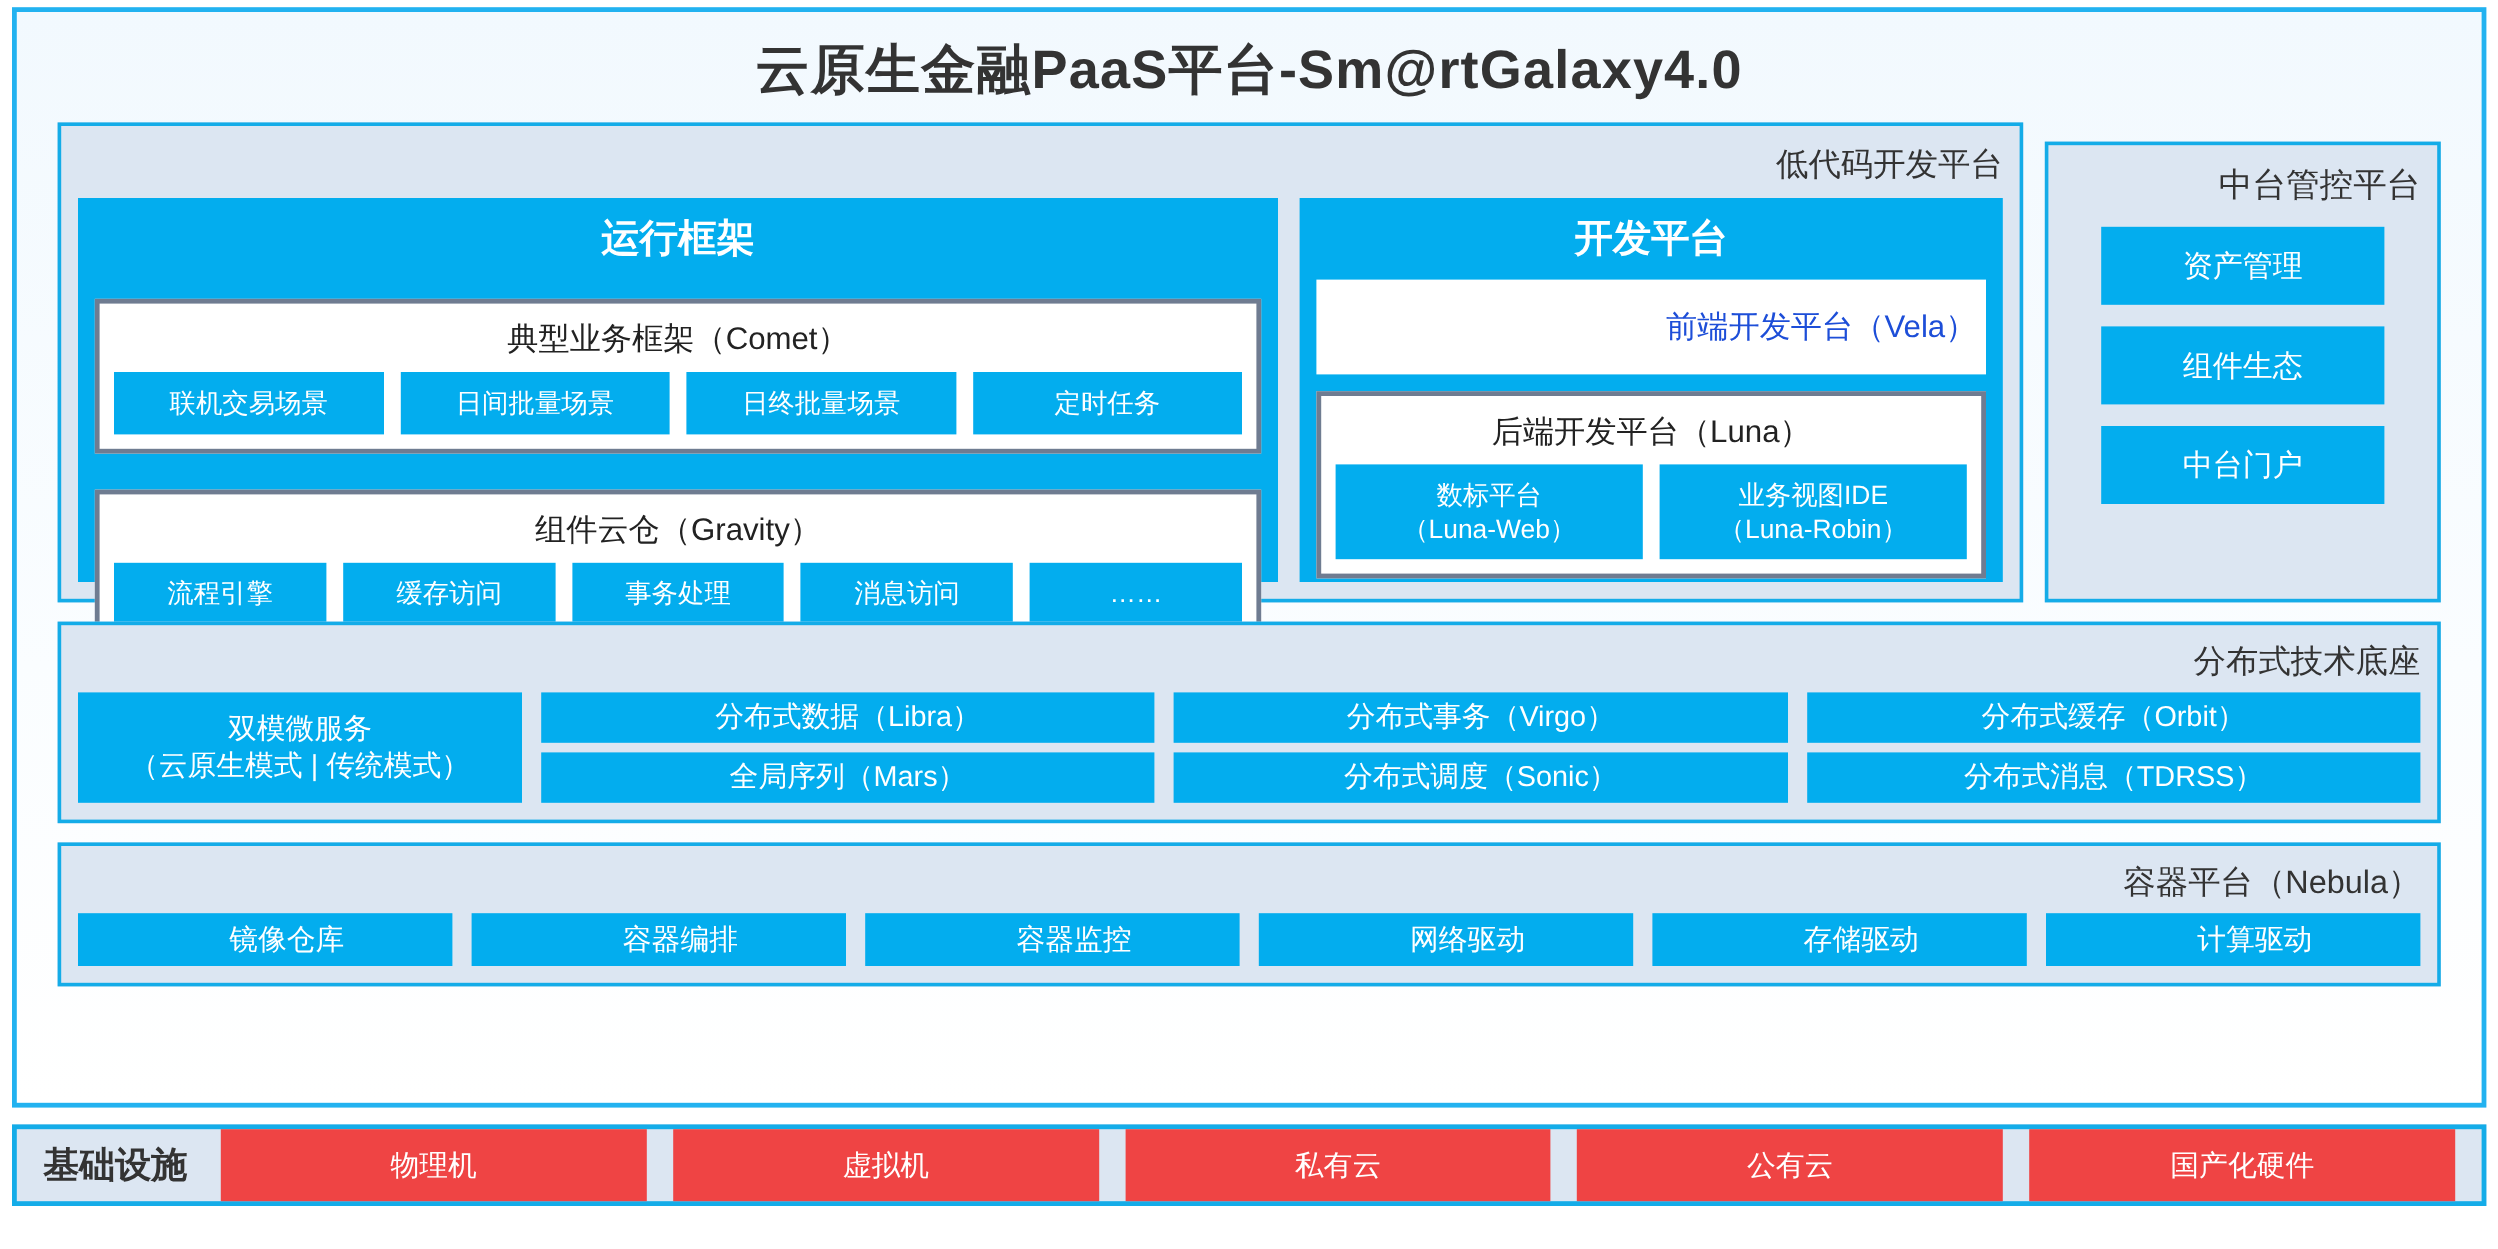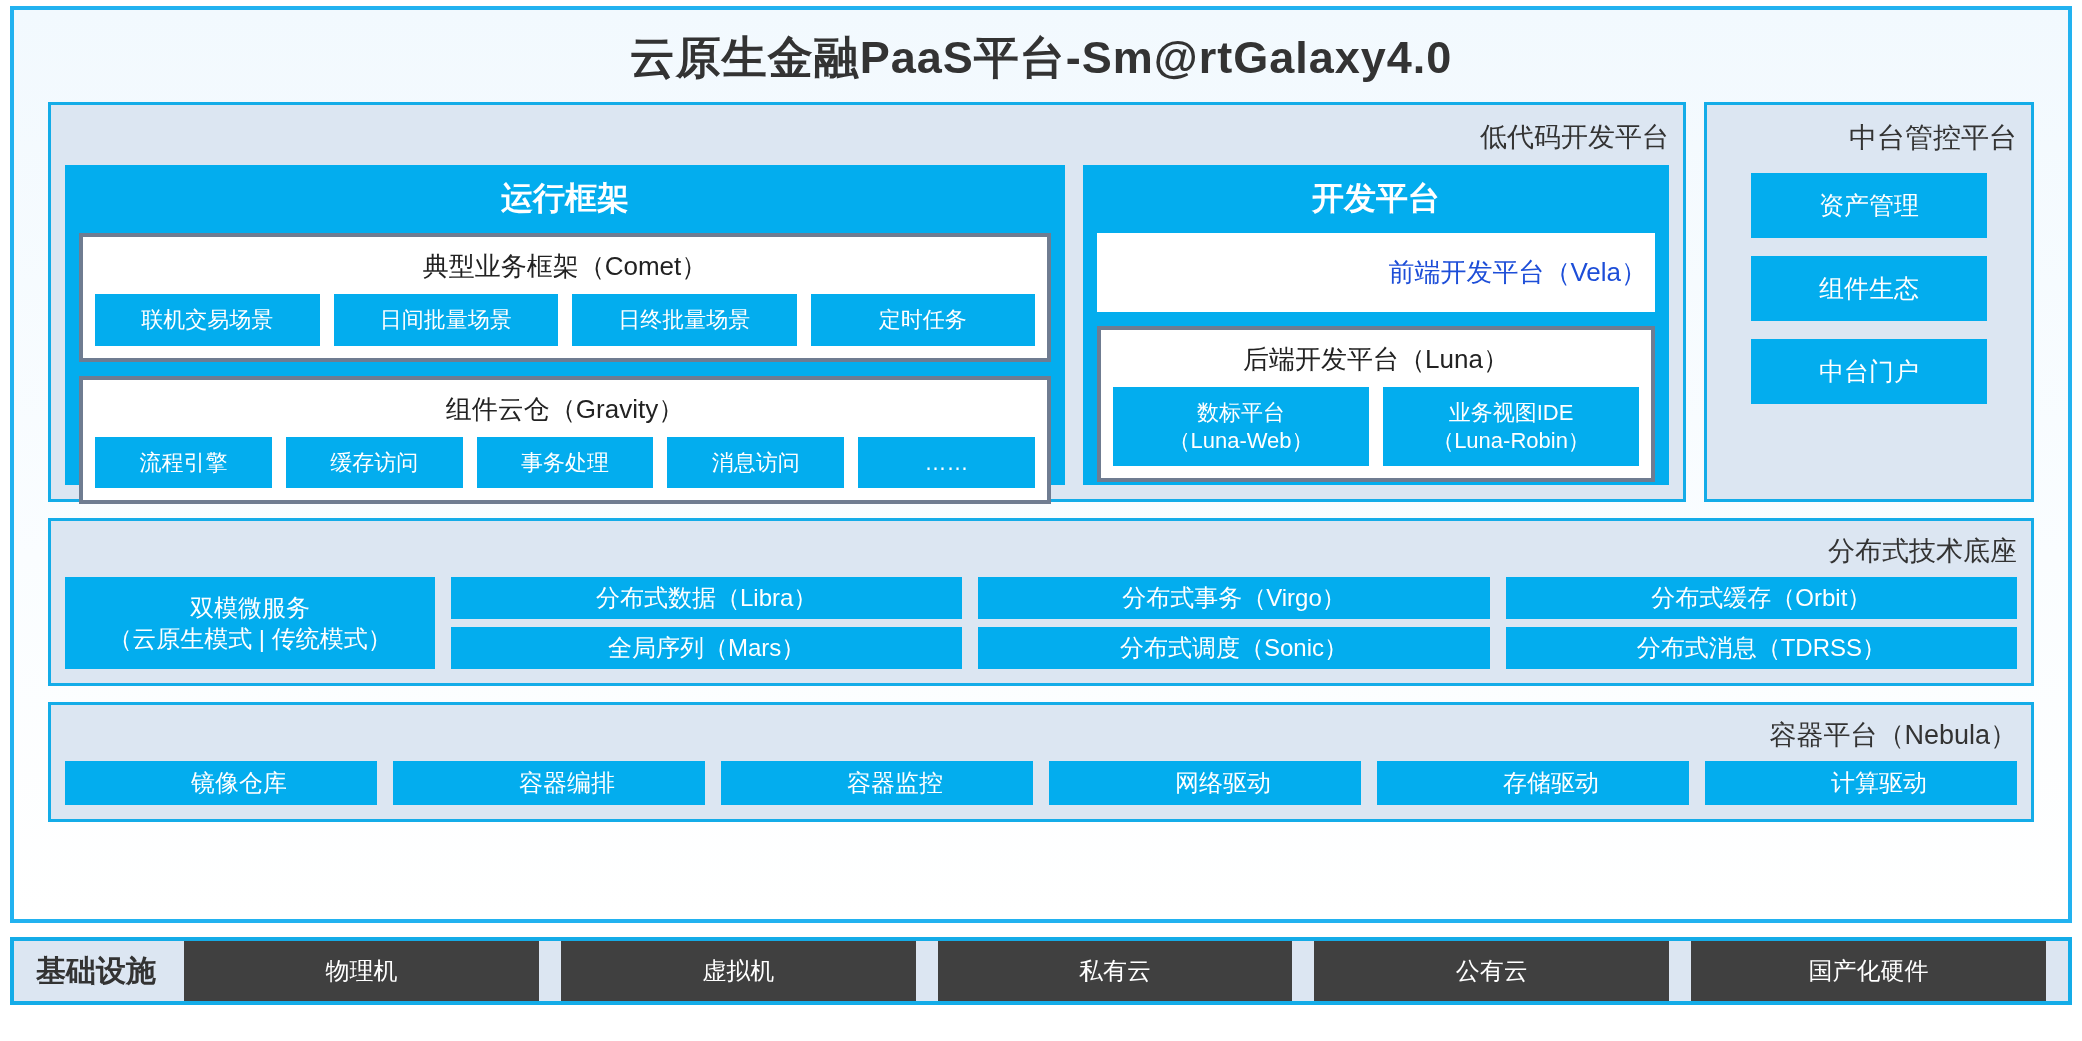--- a/index.html
+++ b/index.html
@@ -146,6 +146,7 @@
     flex: 0 0 330px;
     display: flex;
     flex-direction: column;
+    margin-top: 16px;
   }
   .mgmt-panel .panel-title { font-size: 28px; padding-bottom: 16px; }
   .mgmt-list { display: flex; flex-direction: column; gap: 18px; padding: 0 30px; }

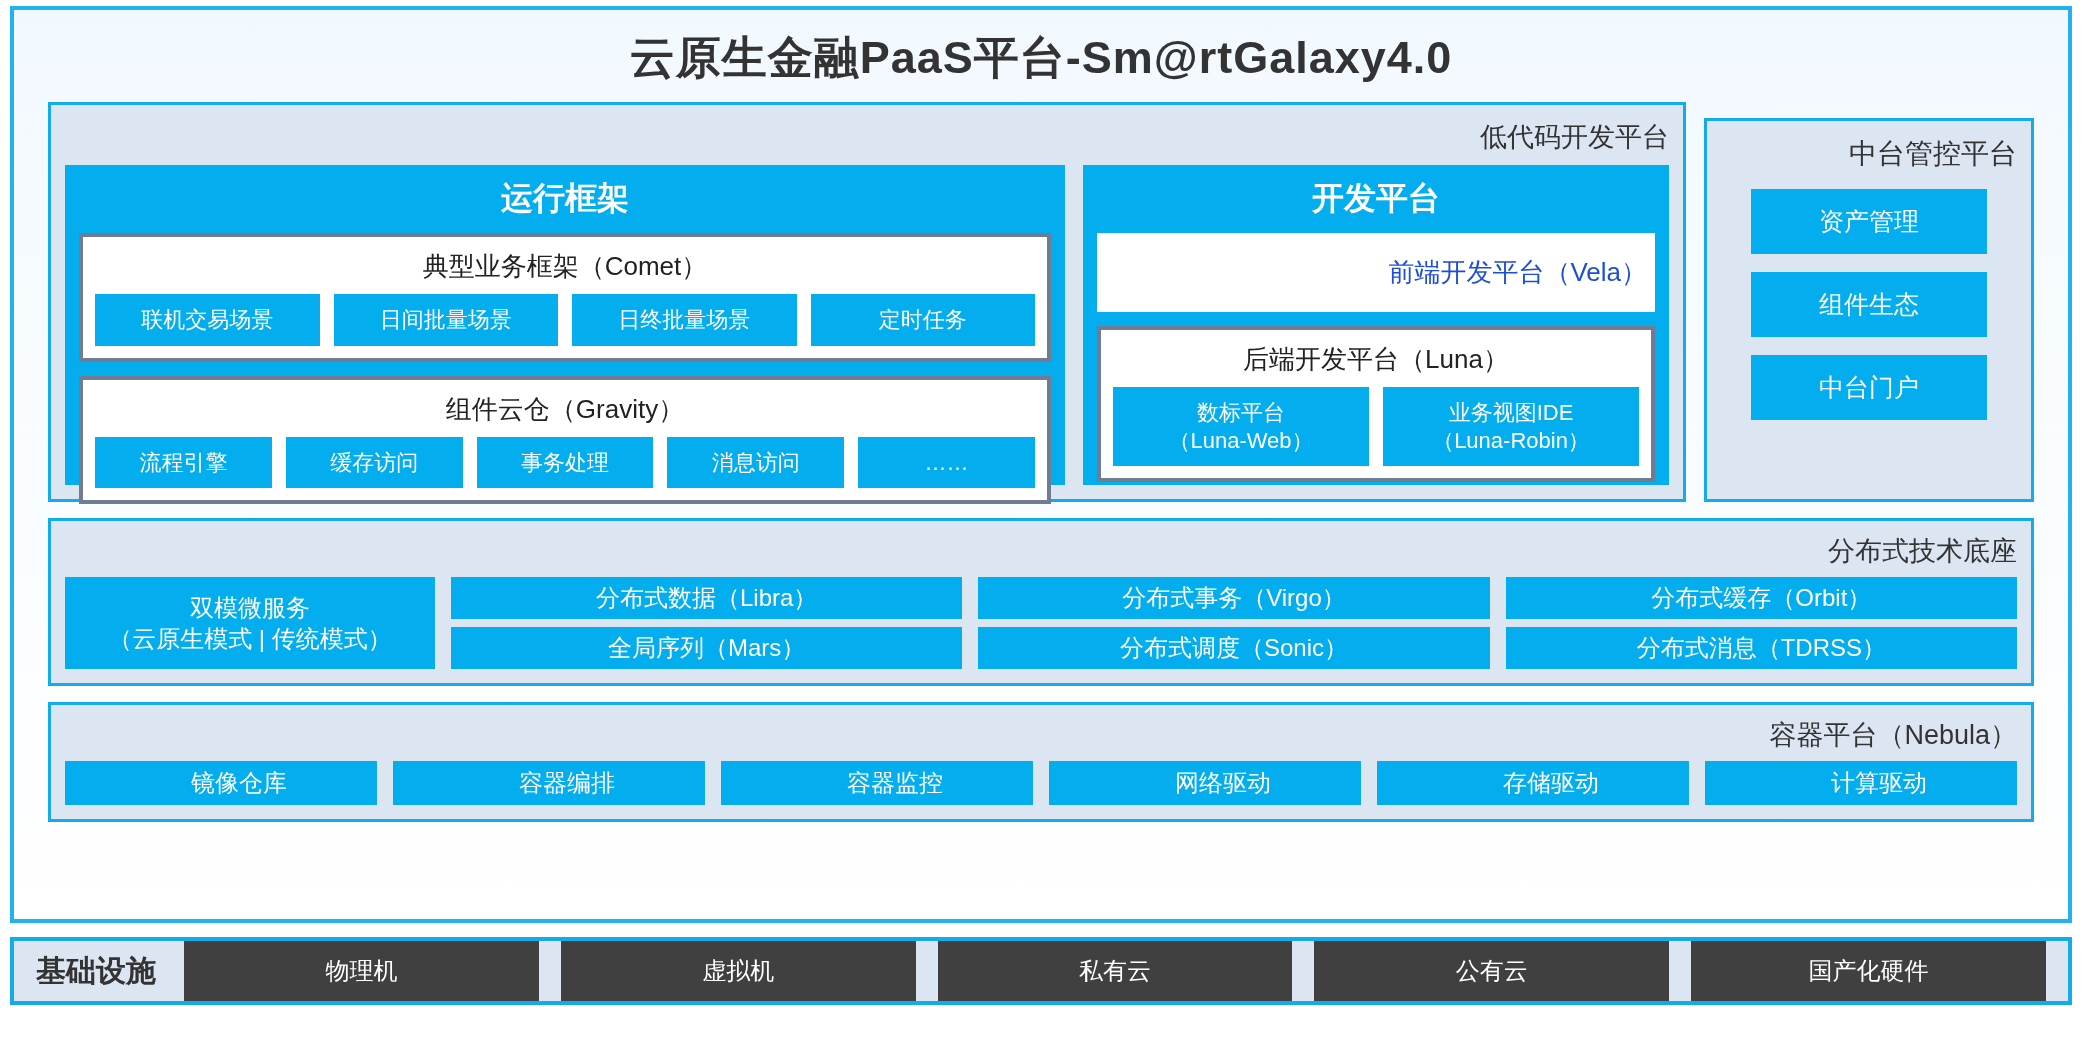--- a/index.html
+++ b/index.html
@@ -84,7 +84,7 @@
     display: flex;
     flex-direction: column;
   }
-  .blue-card.runtime { flex: 0 0 1000px; }
+  .blue-card.runtime { flex: 0 0 1000px; gap: 16px; }
   .blue-card.devplat { flex: 1 1 auto; }
   .blue-card-title {
     text-align: center;

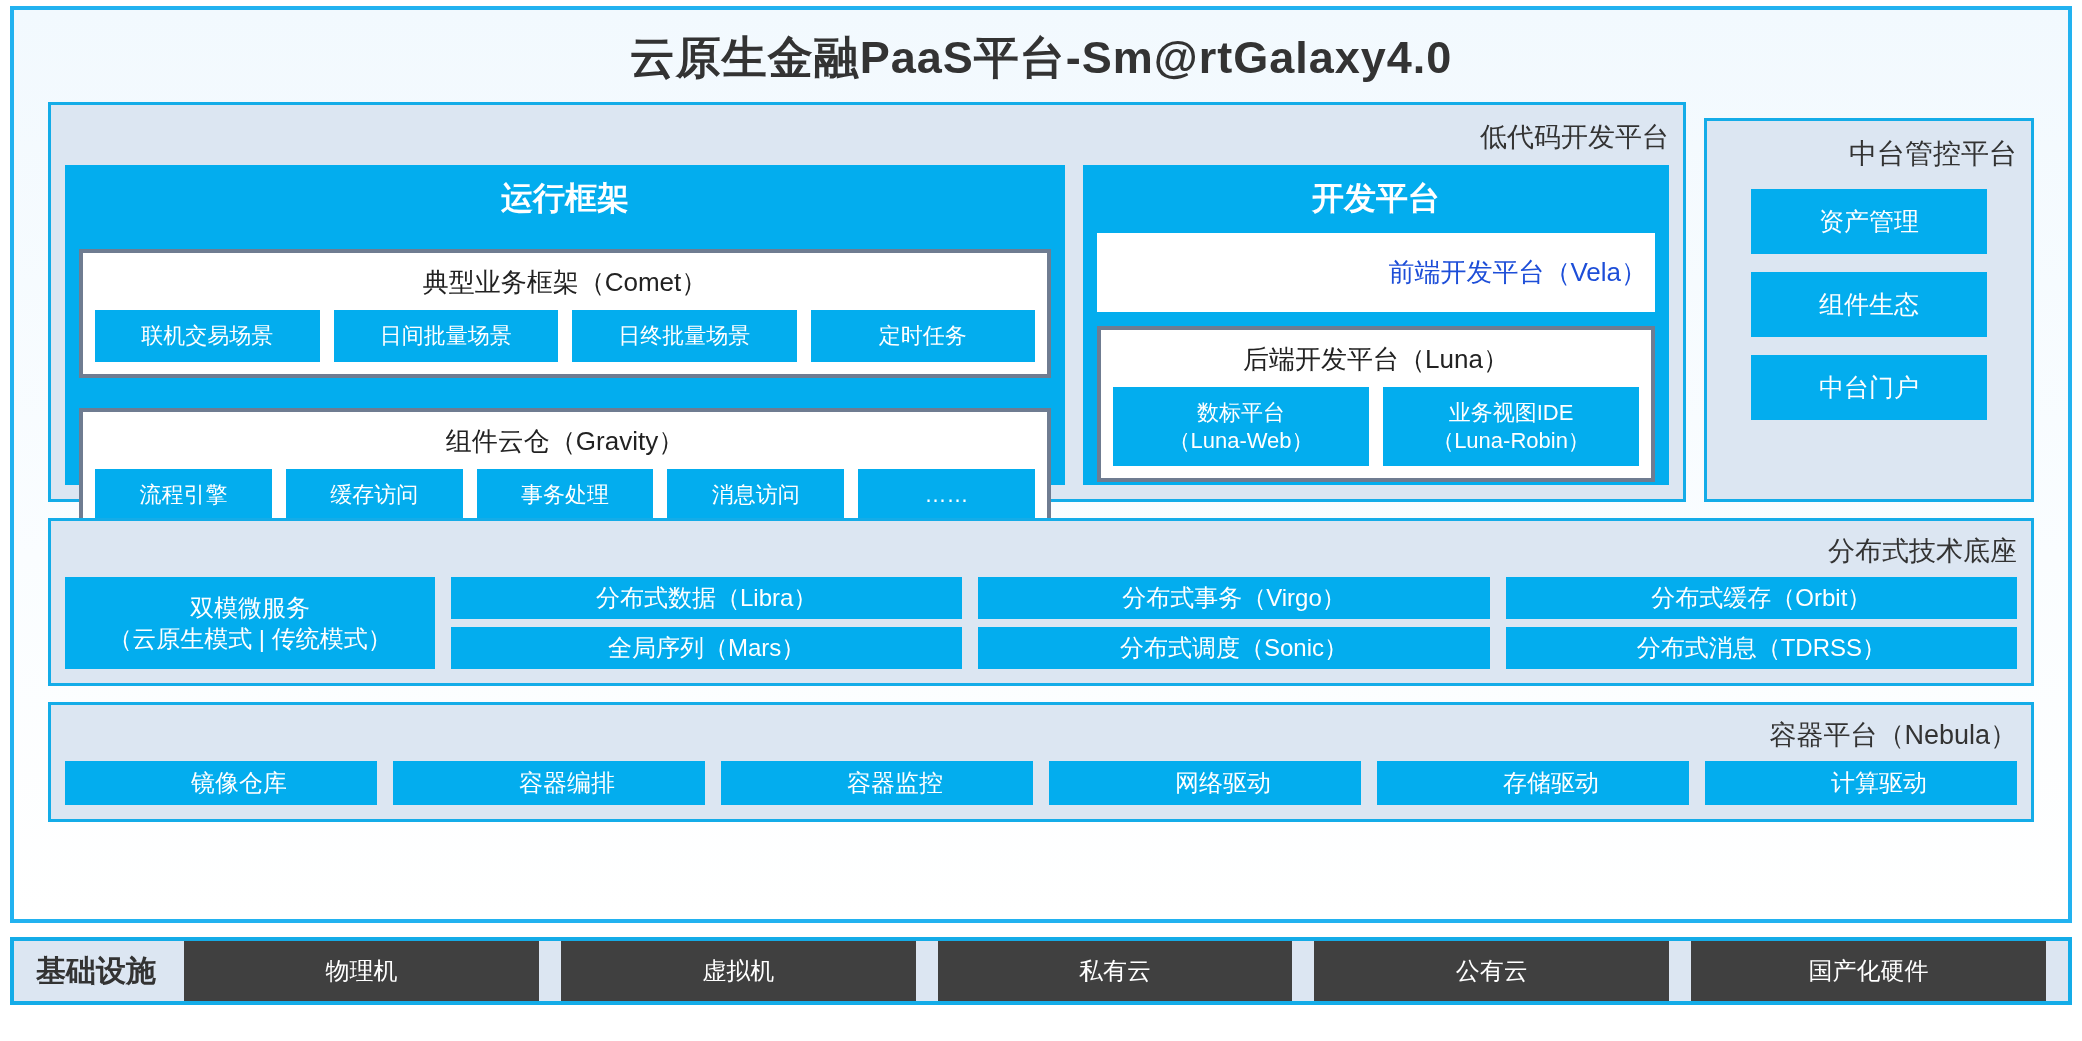--- a/index.html
+++ b/index.html
@@ -223,7 +223,7 @@
   }
   .infra-cells { display: flex; gap: 22px; flex: 1 1 auto; }
   .infra-cell {
-    background: #404040;
+    background: #ef4444;
     color: #ffffff;
     font-size: 24px;
     text-align: center;

